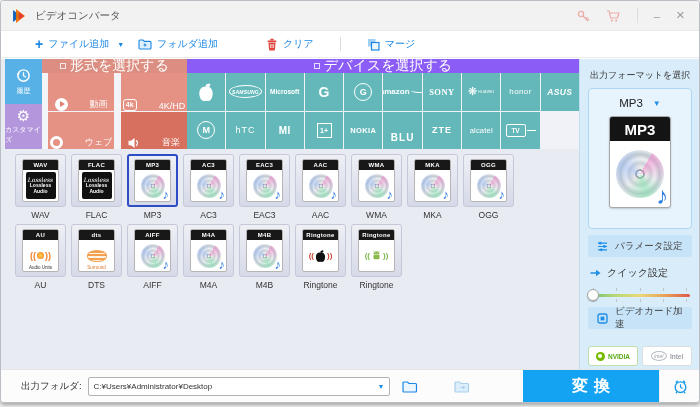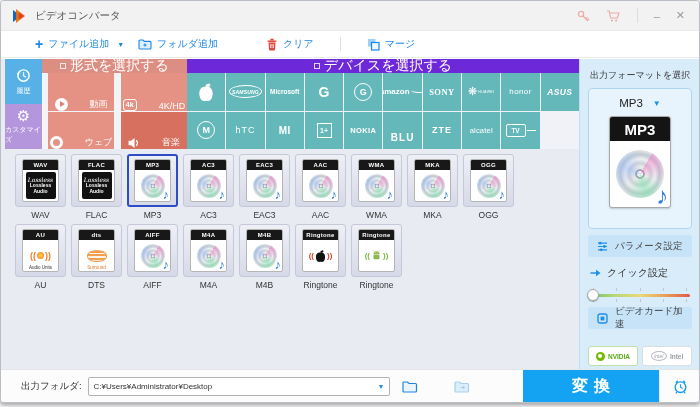--- a/index.html
+++ b/index.html
@@ -29,7 +29,7 @@
   .sec-header{position:absolute;top:0;height:14px;color:#fff;font-size:14px;display:flex;align-items:center;justify-content:center;gap:4px;}
   .hdr-ic{width:6px;height:6px;border:1px solid rgba(255,255,255,.8);}
   .fmt-header{left:41px;width:145px;background:#db8e81;}
-  .dev-header{left:186px;width:392px;background:#6d28d9;}
+  .dev-header{left:186px;width:392px;background:#8b5cf6;}
   .fmt-tiles{position:absolute;left:41px;top:14px;width:145px;height:76px;display:grid;grid-template-columns:1fr 1fr;grid-template-rows:1fr 1fr;gap:1px;background:rgba(255,255,255,.45);}
   .fmt-tile{background:#e59184;display:flex;align-items:flex-end;justify-content:center;gap:22px;color:#fff;font-size:9px;cursor:pointer;margin-left:6px;}
   .fmt-tile.sel{background:#d8705f;}

